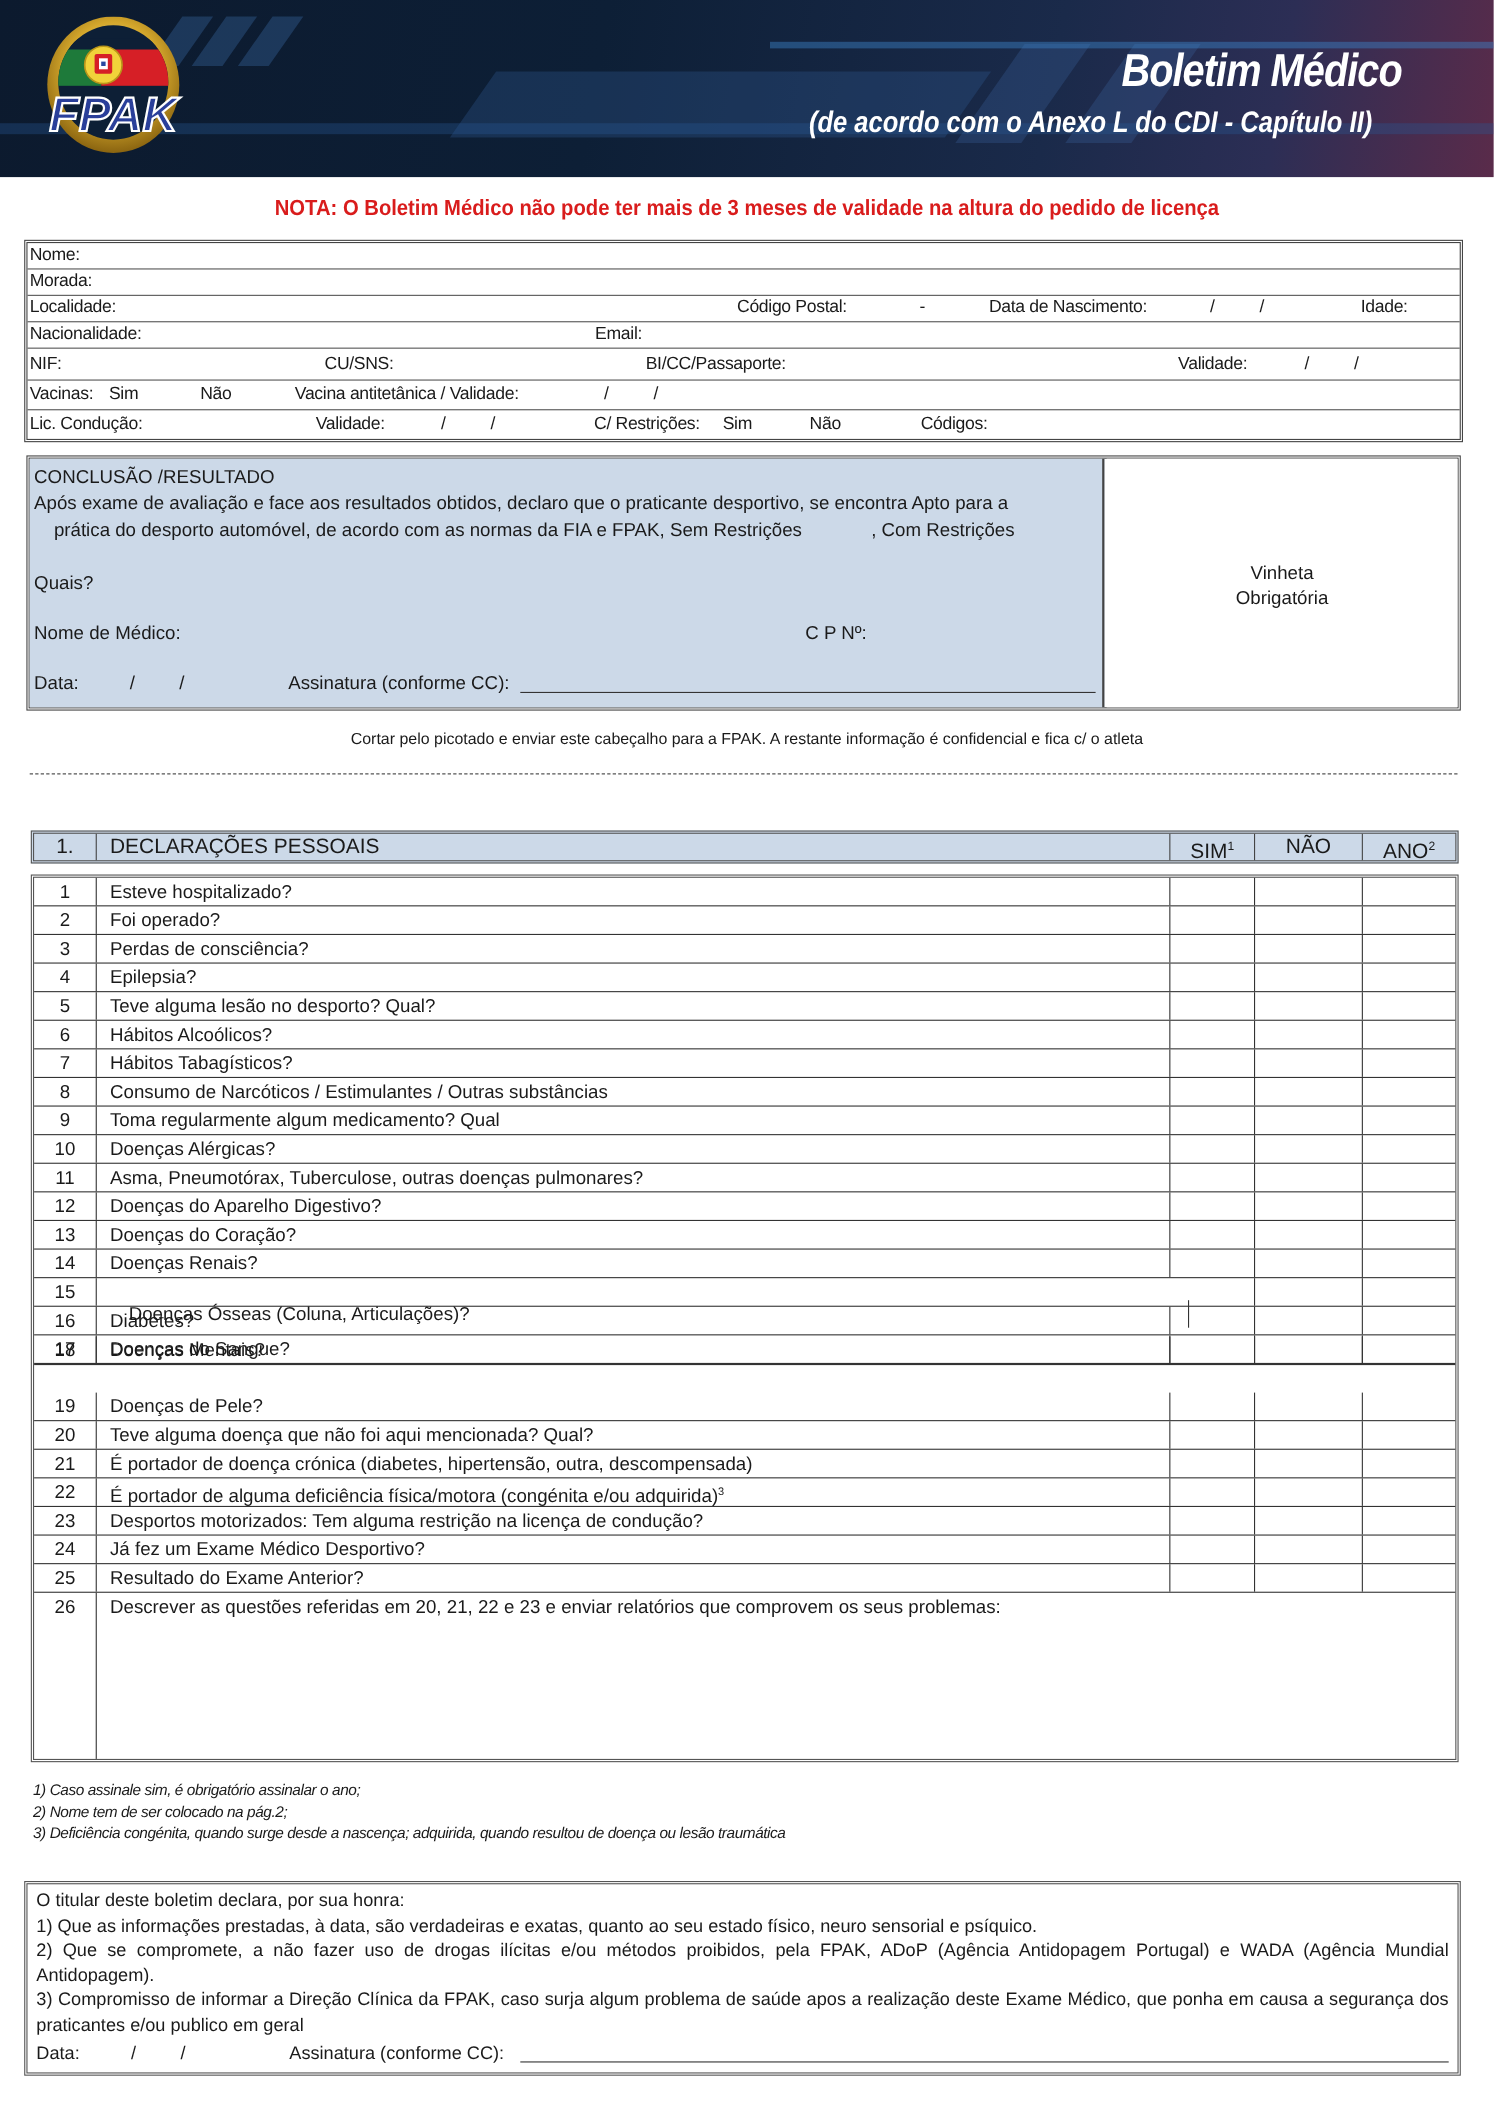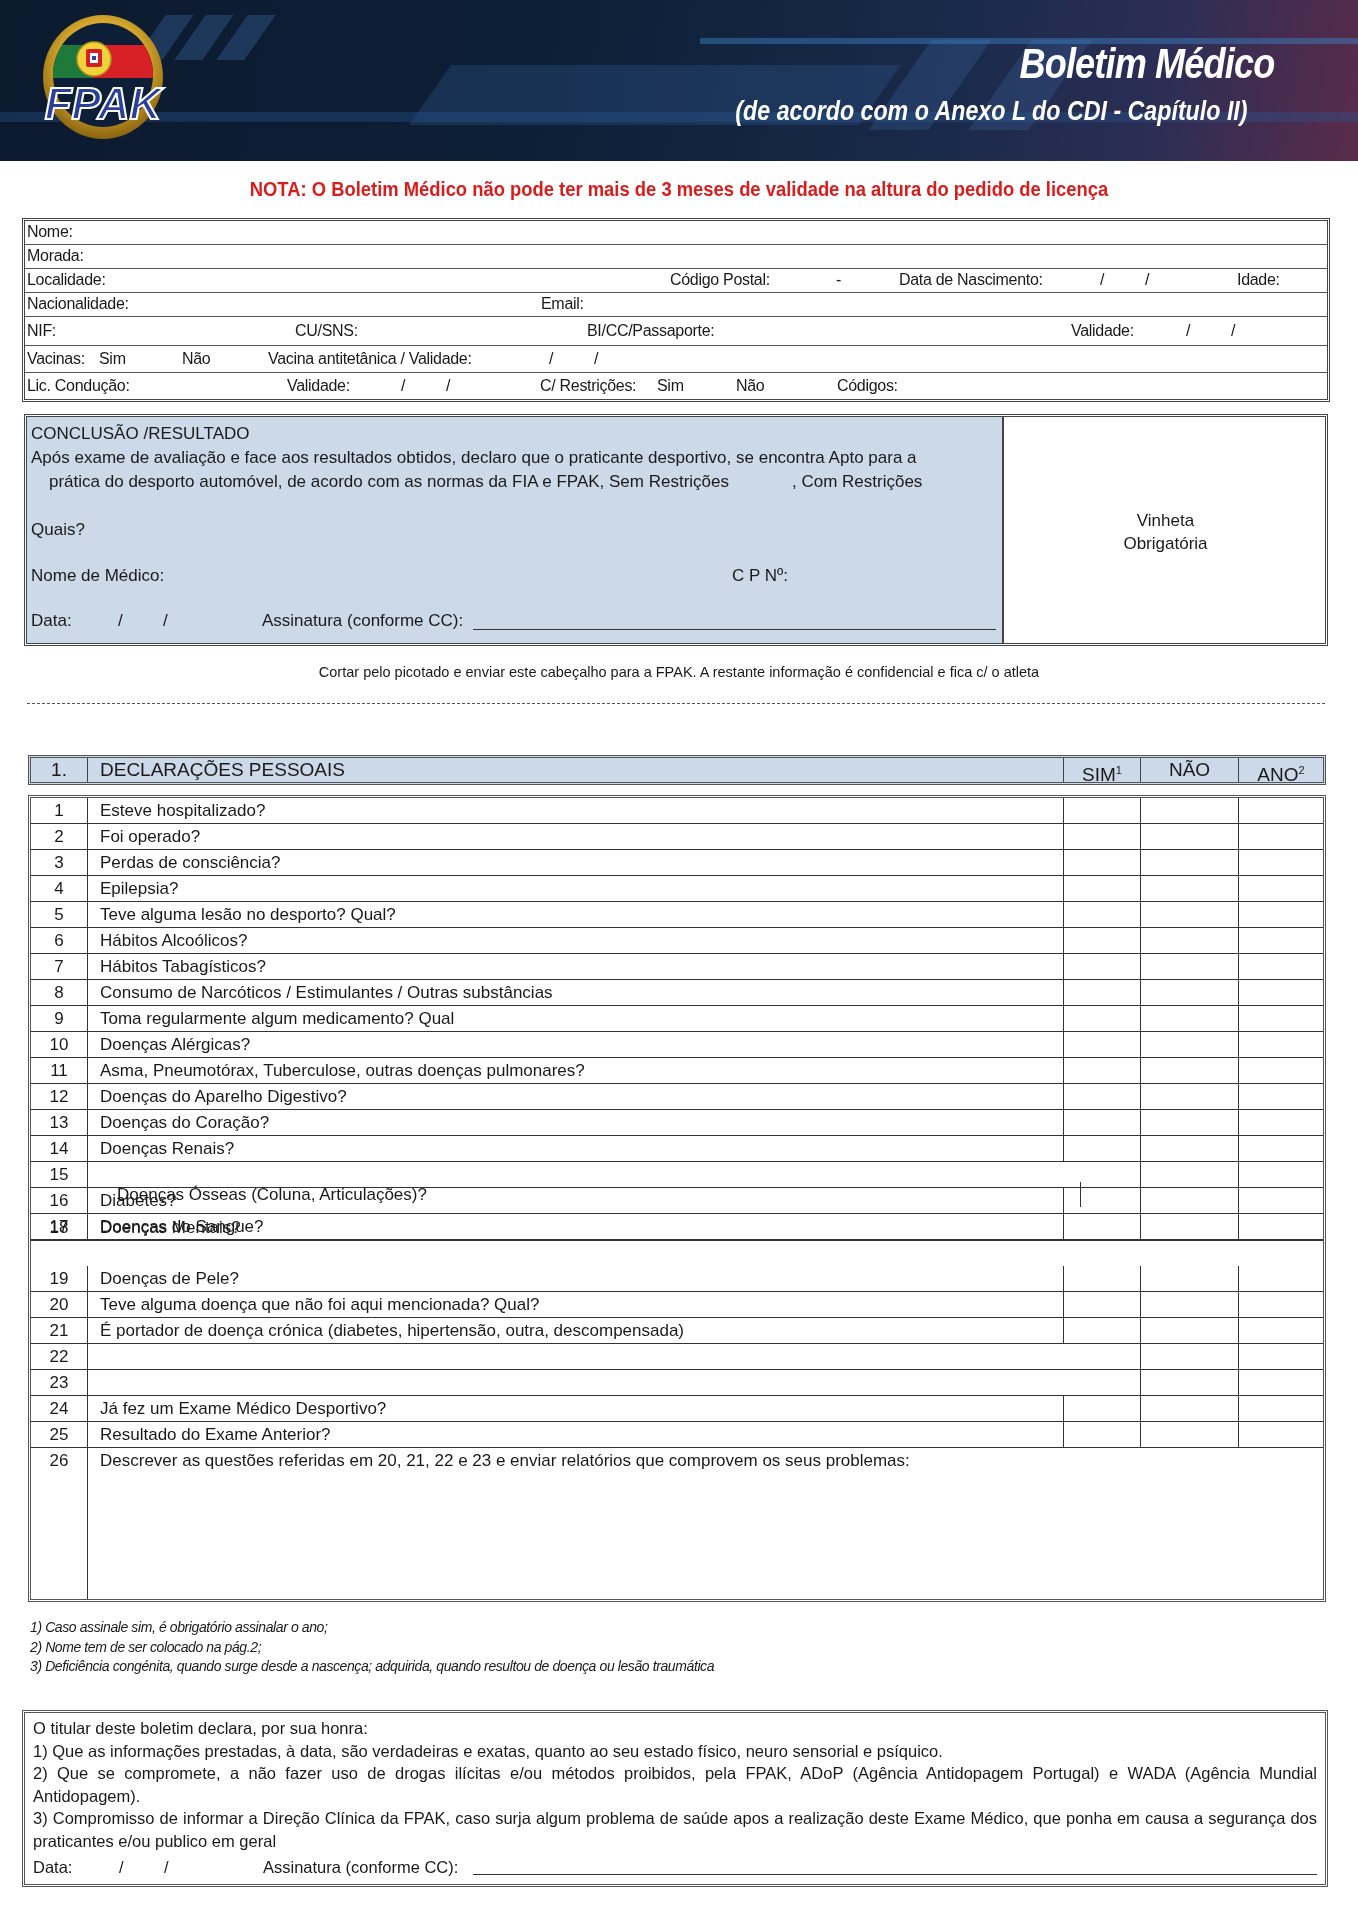--- a/index.html
+++ b/index.html
@@ -371,6 +371,7 @@
       </div>
       <div class="qrow" style="top: 546px;">
         <div class="qcell qnum" style="left: 0px; width: 57px;">22</div>
+        <div class="qcell" style="left: 57px; width: 976px; padding-left: 12px;"><span>É portador de alguma deficiência física/motora (congénita e/ou adquirida)</span><sup style="font-size: 10px;">3</sup></div>
         <div class="qcell" style="left: 1033px; width: 77px;"></div>
         <div class="qcell" style="left: 1110px; width: 98px;"></div>
         <div class="qcell" style="left: 1208px; width: 86px; border-right: none;"></div>

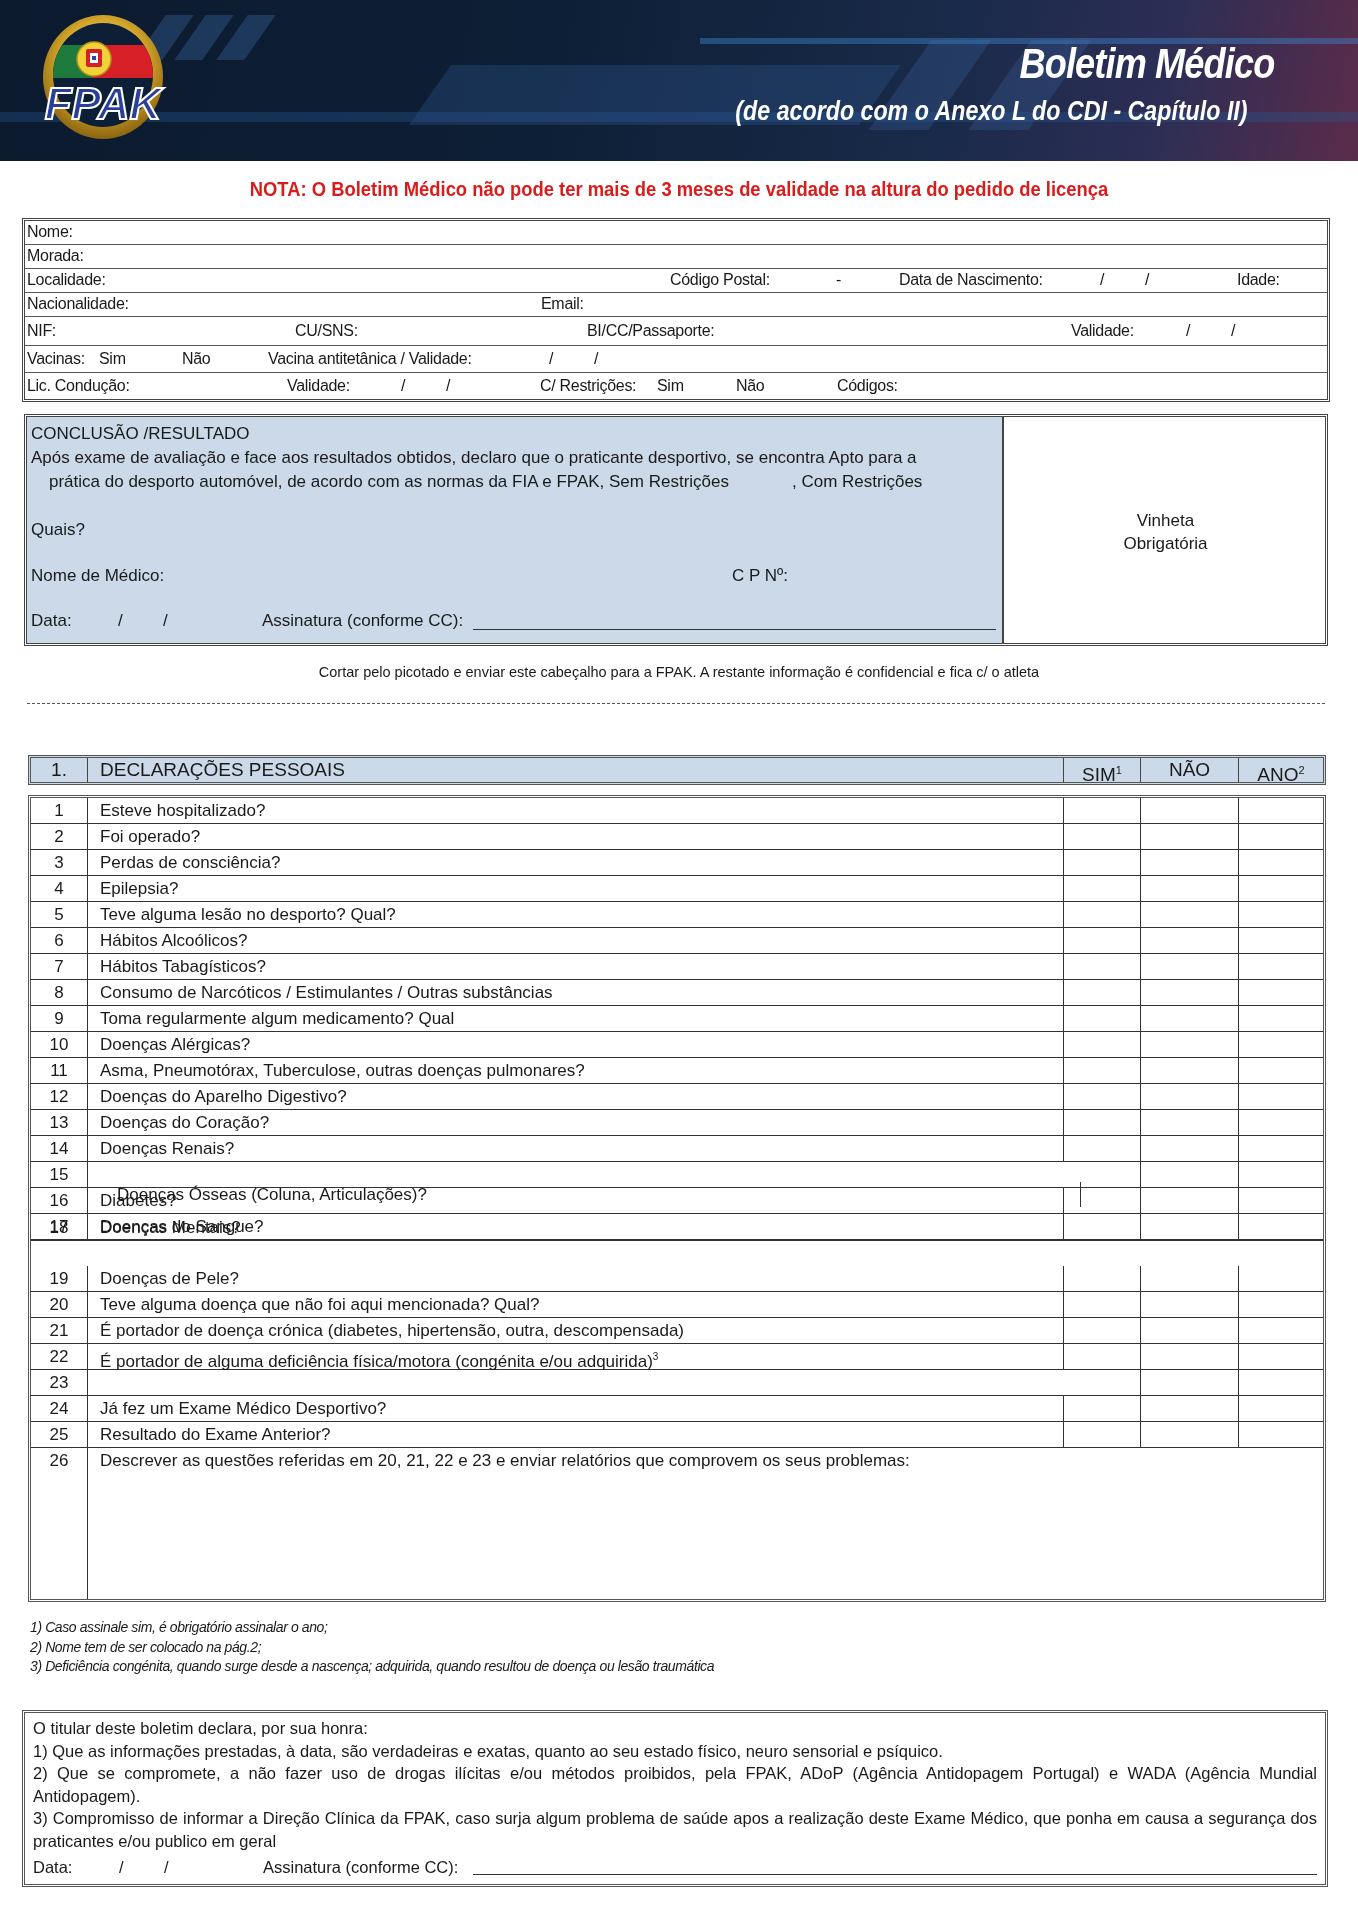--- a/index.html
+++ b/index.html
@@ -378,6 +378,7 @@
       </div>
       <div class="qrow" style="top: 572px;">
         <div class="qcell qnum" style="left: 0px; width: 57px;">23</div>
+        <div class="qcell" style="left: 57px; width: 976px; padding-left: 12px;"><span>Desportos motorizados: Tem alguma restrição na licença de condução?</span></div>
         <div class="qcell" style="left: 1033px; width: 77px;"></div>
         <div class="qcell" style="left: 1110px; width: 98px;"></div>
         <div class="qcell" style="left: 1208px; width: 86px; border-right: none;"></div>

